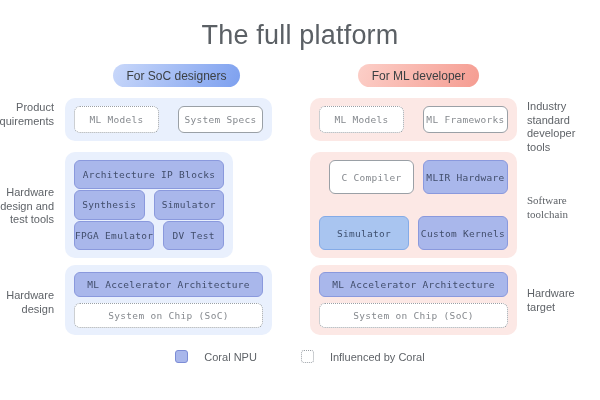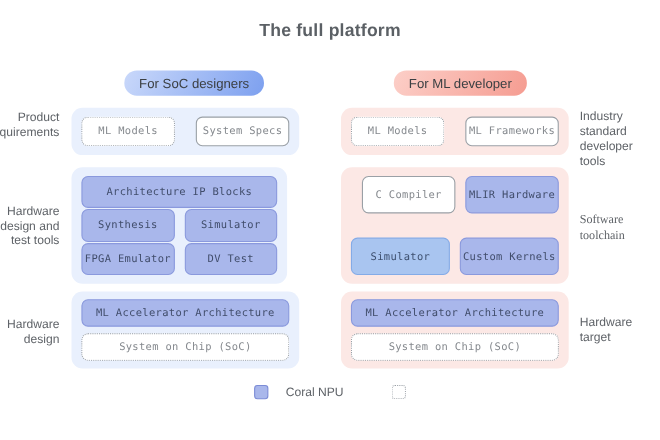--- a/index.html
+++ b/index.html
@@ -9,7 +9,7 @@
   }
   .title {
     position:absolute; top:20px; left:0; width:600px; margin:0;
-    text-align:center; font-size:16px; font-weight:700; color:#5b6065;
+    text-align:center; font-size:27px; font-weight:400; color:#5b6065;
     letter-spacing:0.2px;
   }
   .pill {

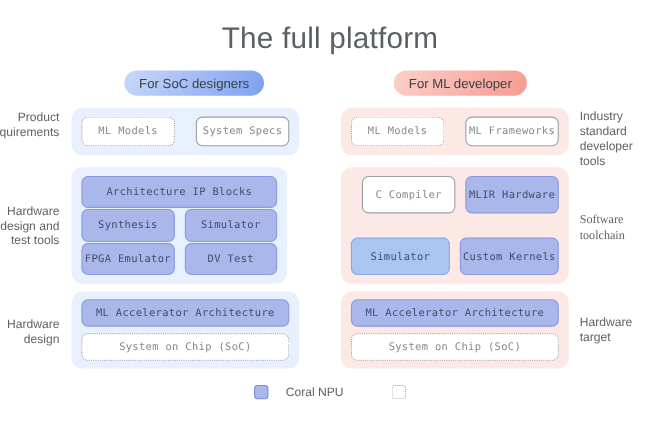--- a/index.html
+++ b/index.html
@@ -27,7 +27,7 @@
   .panel.bluebg { background:#e9f0fd; }
   .panel.pinkbg { background:#fce8e5; }
   .p-l1 { left:65px;  top:98px;  width:207px; height:43px; }
-  .p-l2 { left:65px;  top:152px; width:196px; height:106px; gap:1px; }
+  .p-l2 { left:65px;  top:152px; width:168px; height:106px; gap:1px; }
   .p-l3 { left:65px;  top:265px; width:207px; height:70px;  gap:6px; padding:7px 9px; }
   .p-r1 { left:310px; top:98px;  width:207px; height:43px; }
   .p-r2 { left:310px; top:152px; width:207px; height:106px; gap:22px; }

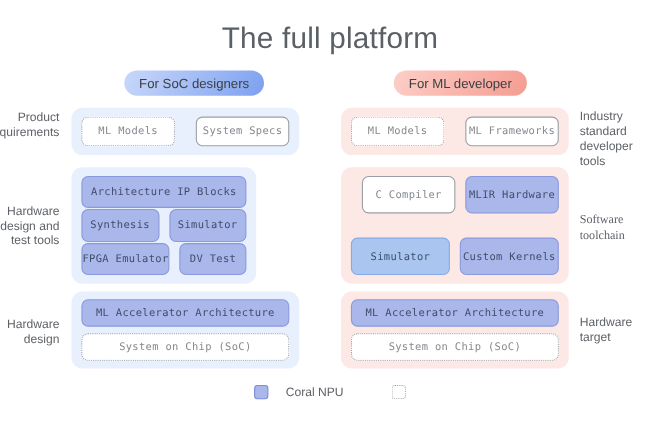--- a/index.html
+++ b/index.html
@@ -152,6 +152,7 @@
   </div>
   <div class="legend-item">
     <span class="swatch dotted"></span>
+    <span>Influenced by Coral</span>
   </div>
 </div>
 

